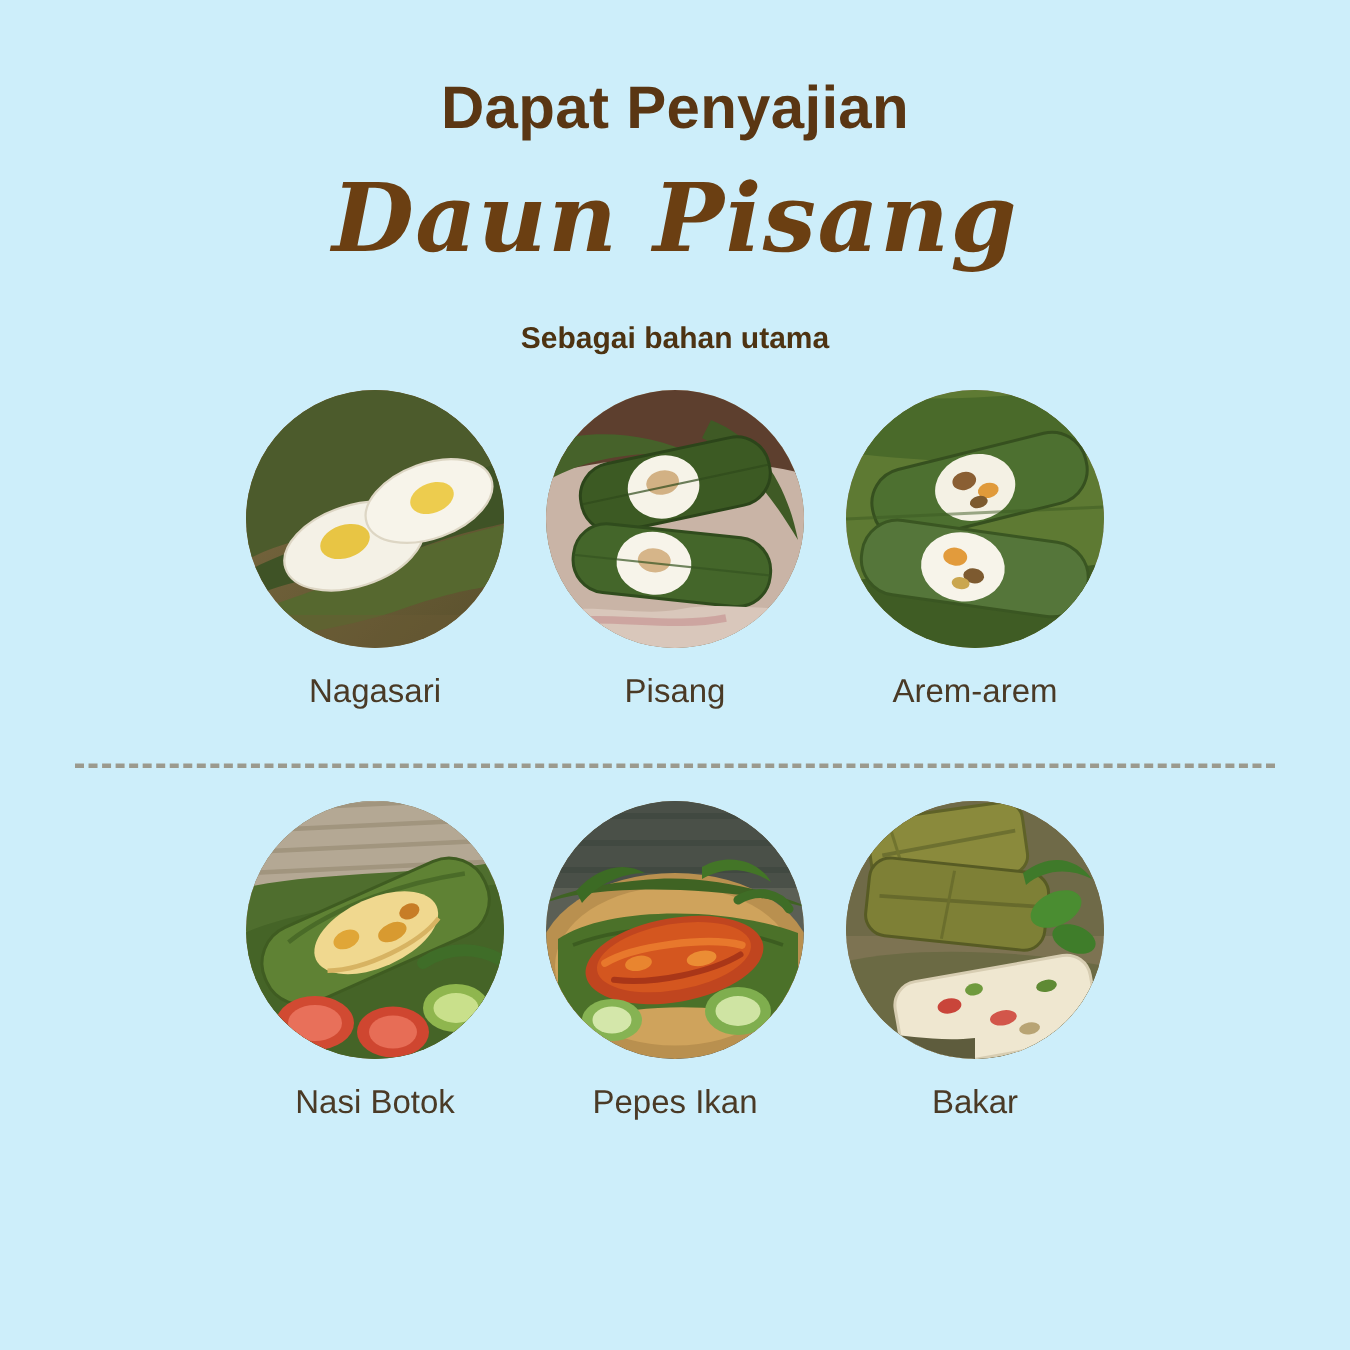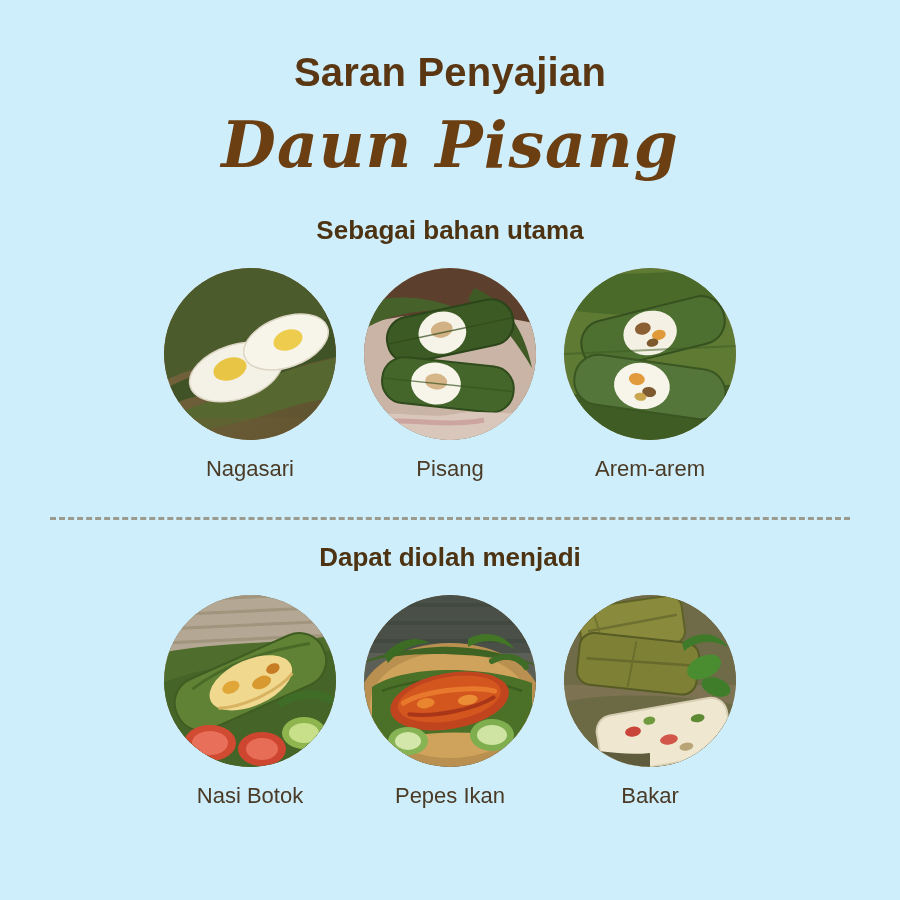--- a/index.html
+++ b/index.html
@@ -100,7 +100,7 @@
 
 <div class="poster">
 
-  <div class="title-main">Saran Penyajian</div>
+  <div class="title-main">Dapat Penyajian</div>
   <div class="title-script">Daun Pisang</div>
 
   <div class="section-heading sec1-heading">Sebagai bahan utama</div>

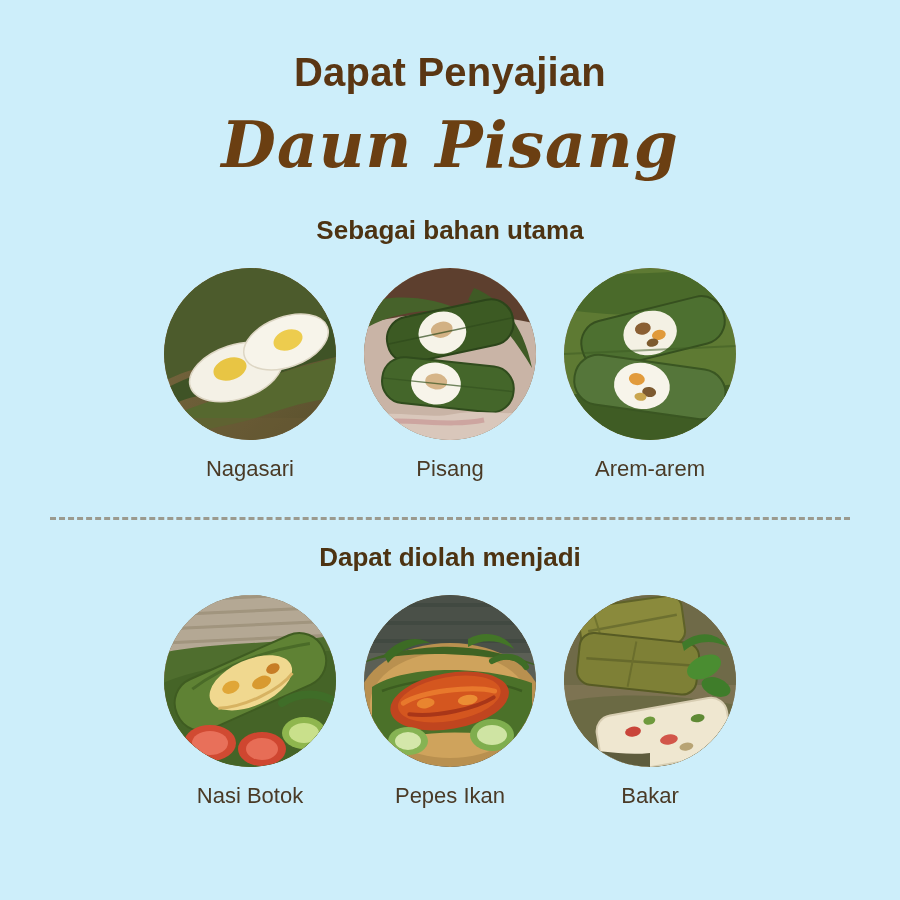--- a/index.html
+++ b/index.html
@@ -47,7 +47,7 @@
 
   
   .section-heading {
-    font-size: 26px;
+    font-size: 20px;
     font-weight: bold;
     color: #4d3312;
     text-align: center;

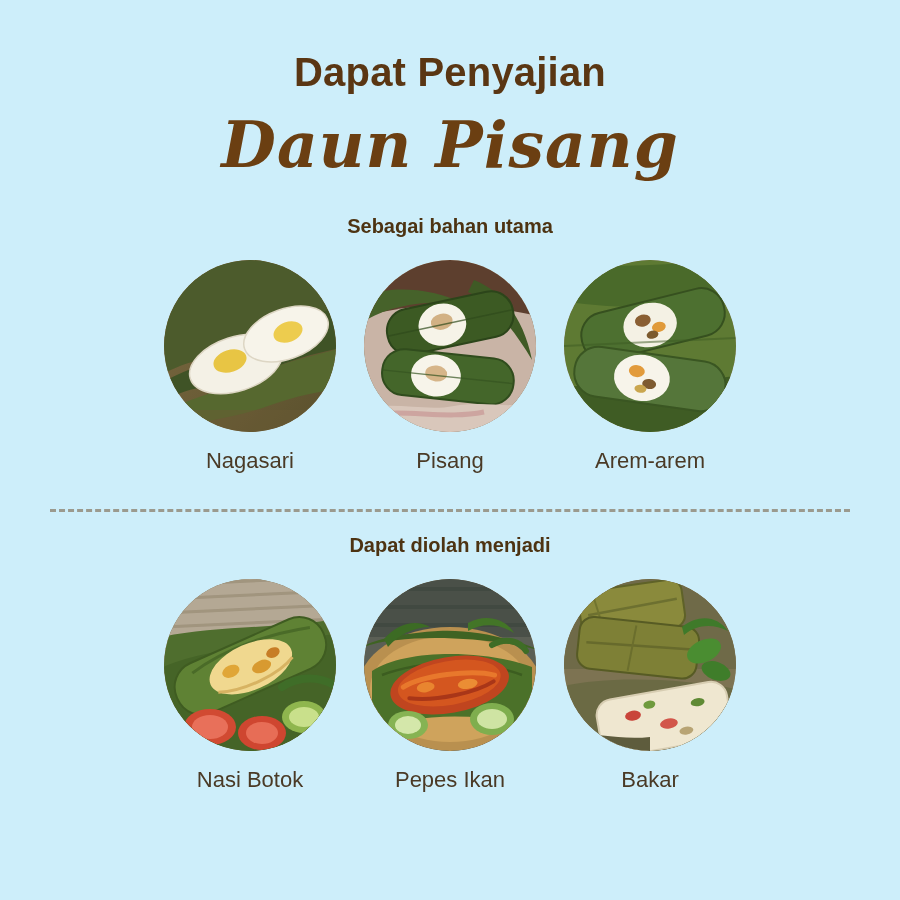--- a/index.html
+++ b/index.html
@@ -212,7 +212,6 @@
 
   <div class="divider"></div>
 
-  <div class="section-heading sec2-heading">Dapat diolah menjadi</div>
 
   <div class="row">
 

